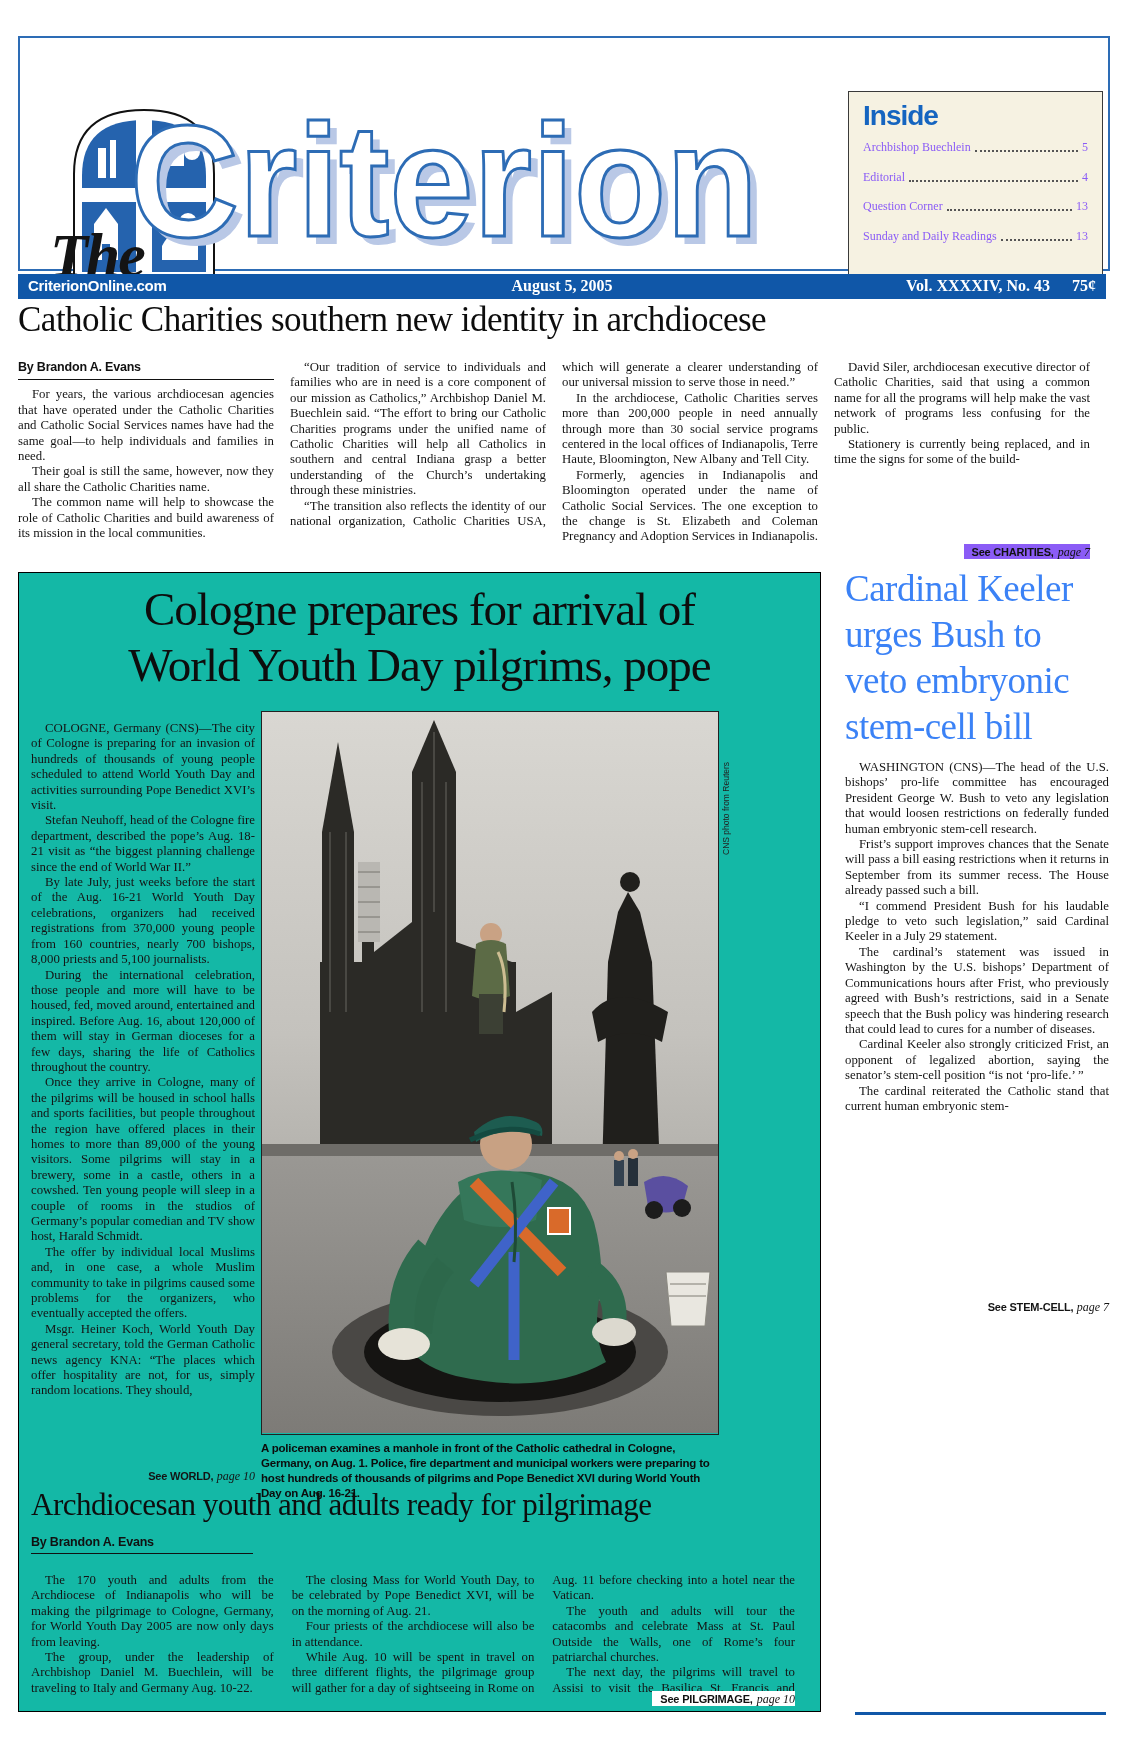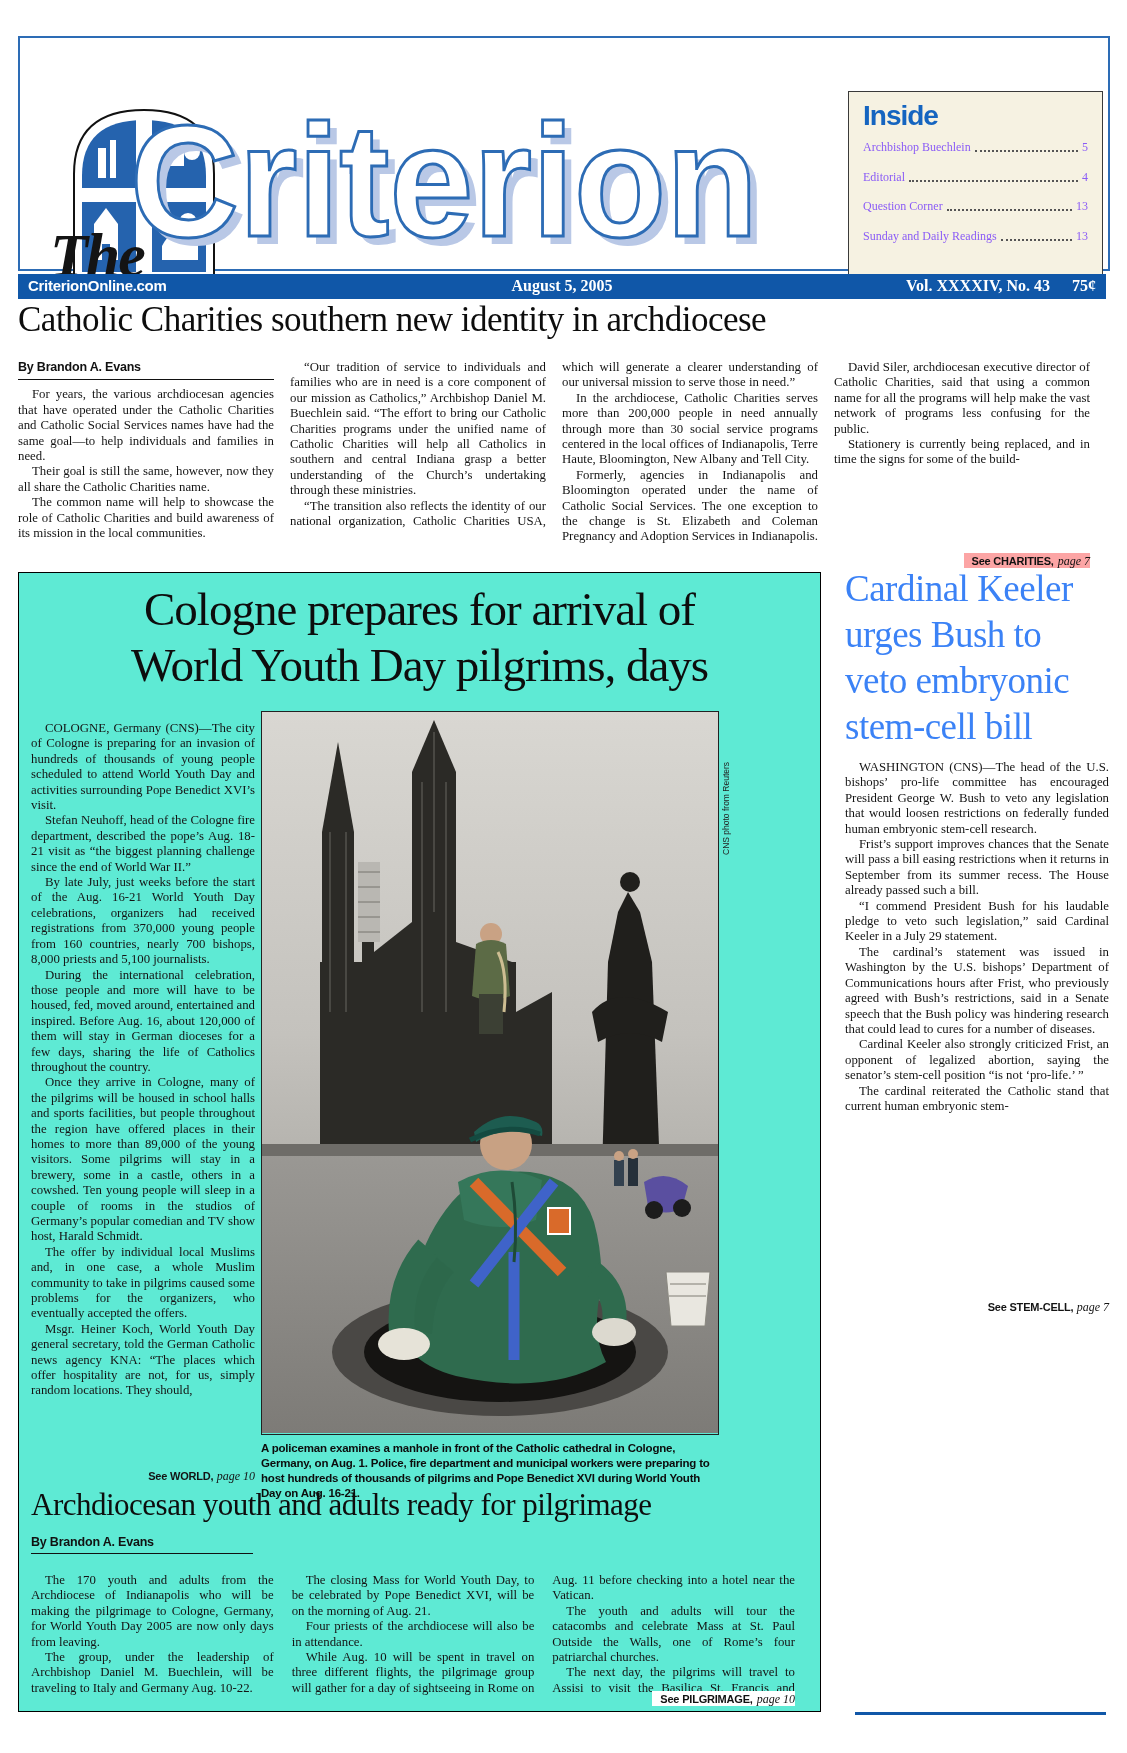--- a/index.html
+++ b/index.html
@@ -37,7 +37,7 @@
 
   .charities-cols{left:18px;top:360px;width:1072px;height:198px;column-count:4;column-gap:16px;column-fill:auto;overflow:hidden;}
   .charities-jump{left:18px;top:544px;width:1072px;}
-  .charities-jump .inner{position:absolute;right:0;top:9px;background:#fca5a5;padding-left:8px;}
+  .charities-jump .inner{position:absolute;right:0;top:0;background:#8b5cf6;padding-left:8px;}
 
   
   .cologne-box{left:18px;top:572px;width:801px;height:1138px;border:1.5px solid #000;background:#5eead4;}

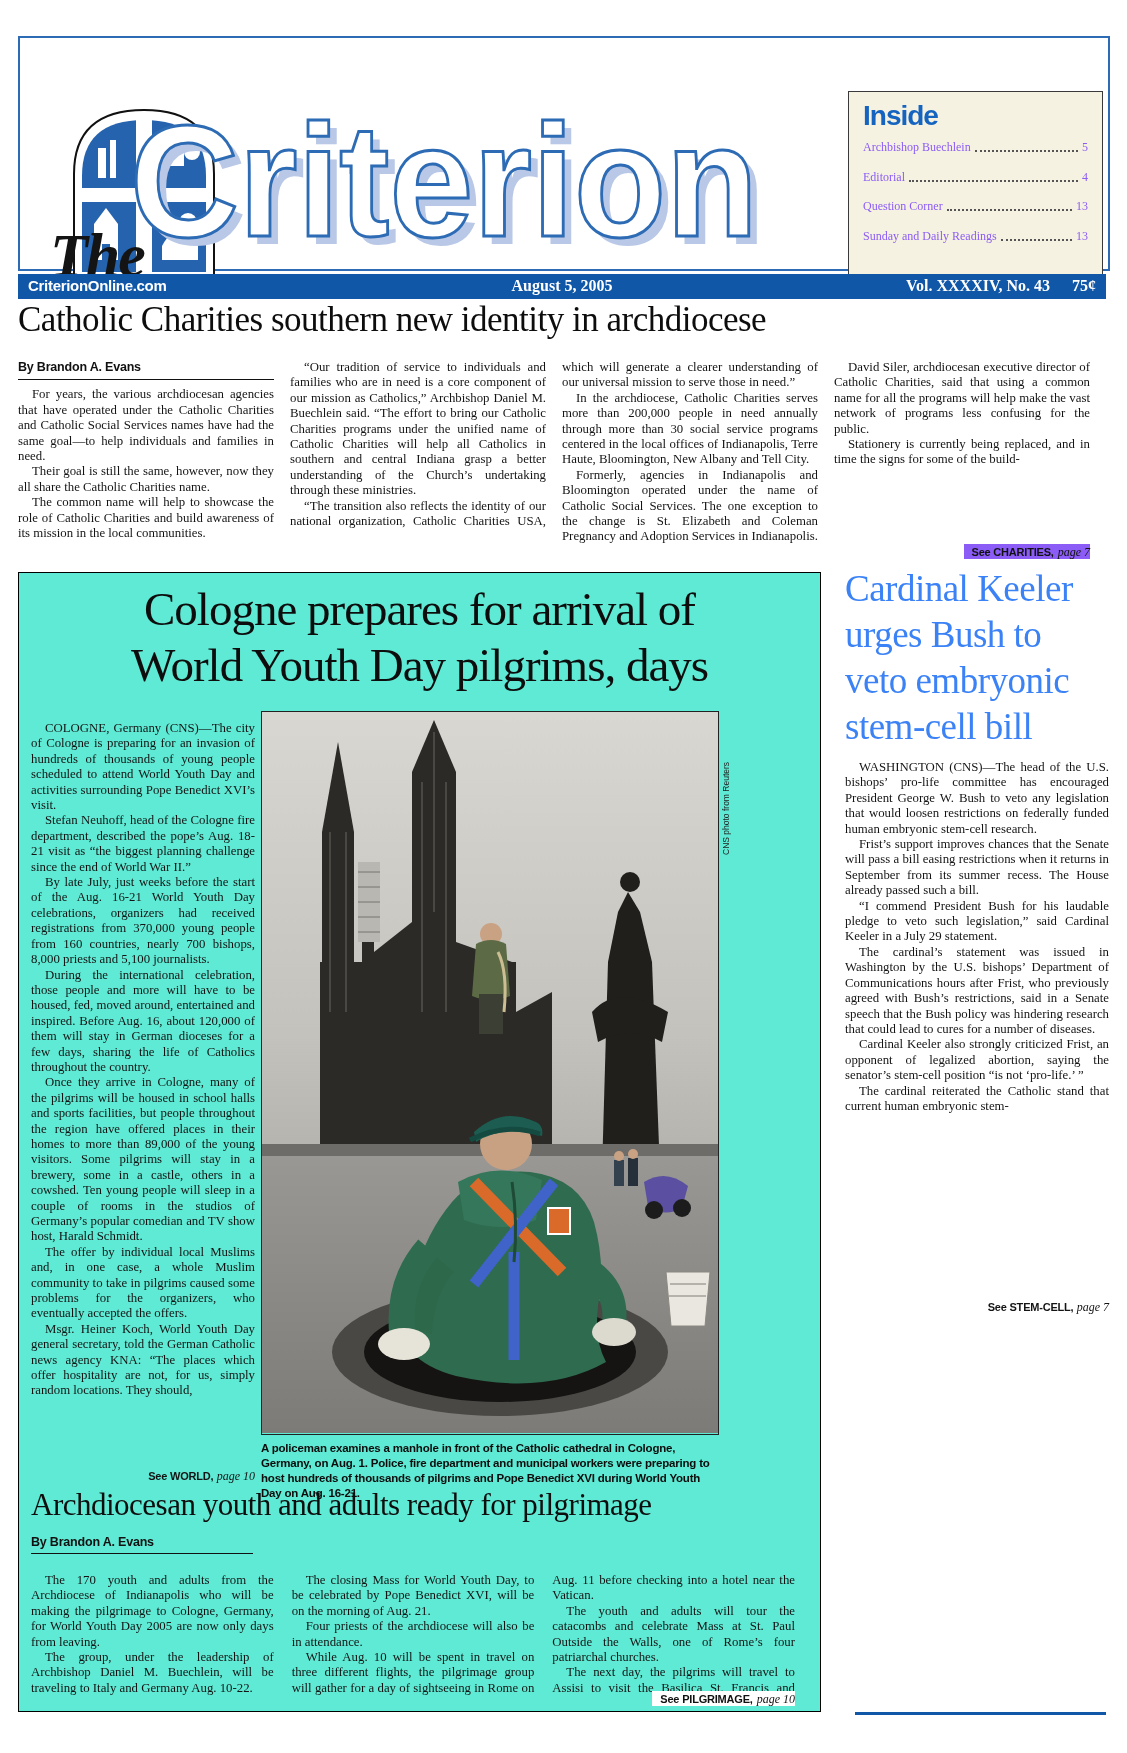--- a/index.html
+++ b/index.html
@@ -40,7 +40,7 @@
   .charities-jump .inner{position:absolute;right:0;top:0;background:#8b5cf6;padding-left:8px;}
 
   
-  .cologne-box{left:18px;top:572px;width:801px;height:1138px;border:1.5px solid #000;background:#5eead4;}
+  .cologne-box{left:18px;top:572px;width:801px;height:1138px;border:1.5px solid #000;background:#14b8a6;}
   .cologne-headline{left:0;top:8px;width:100%;text-align:center;font-size:47px;line-height:56px;letter-spacing:-1px;color:#0d0d0d;}
   .cologne-col{left:12px;top:148px;width:224px;}
   .cologne-col .flow{height:748px;overflow:hidden;}

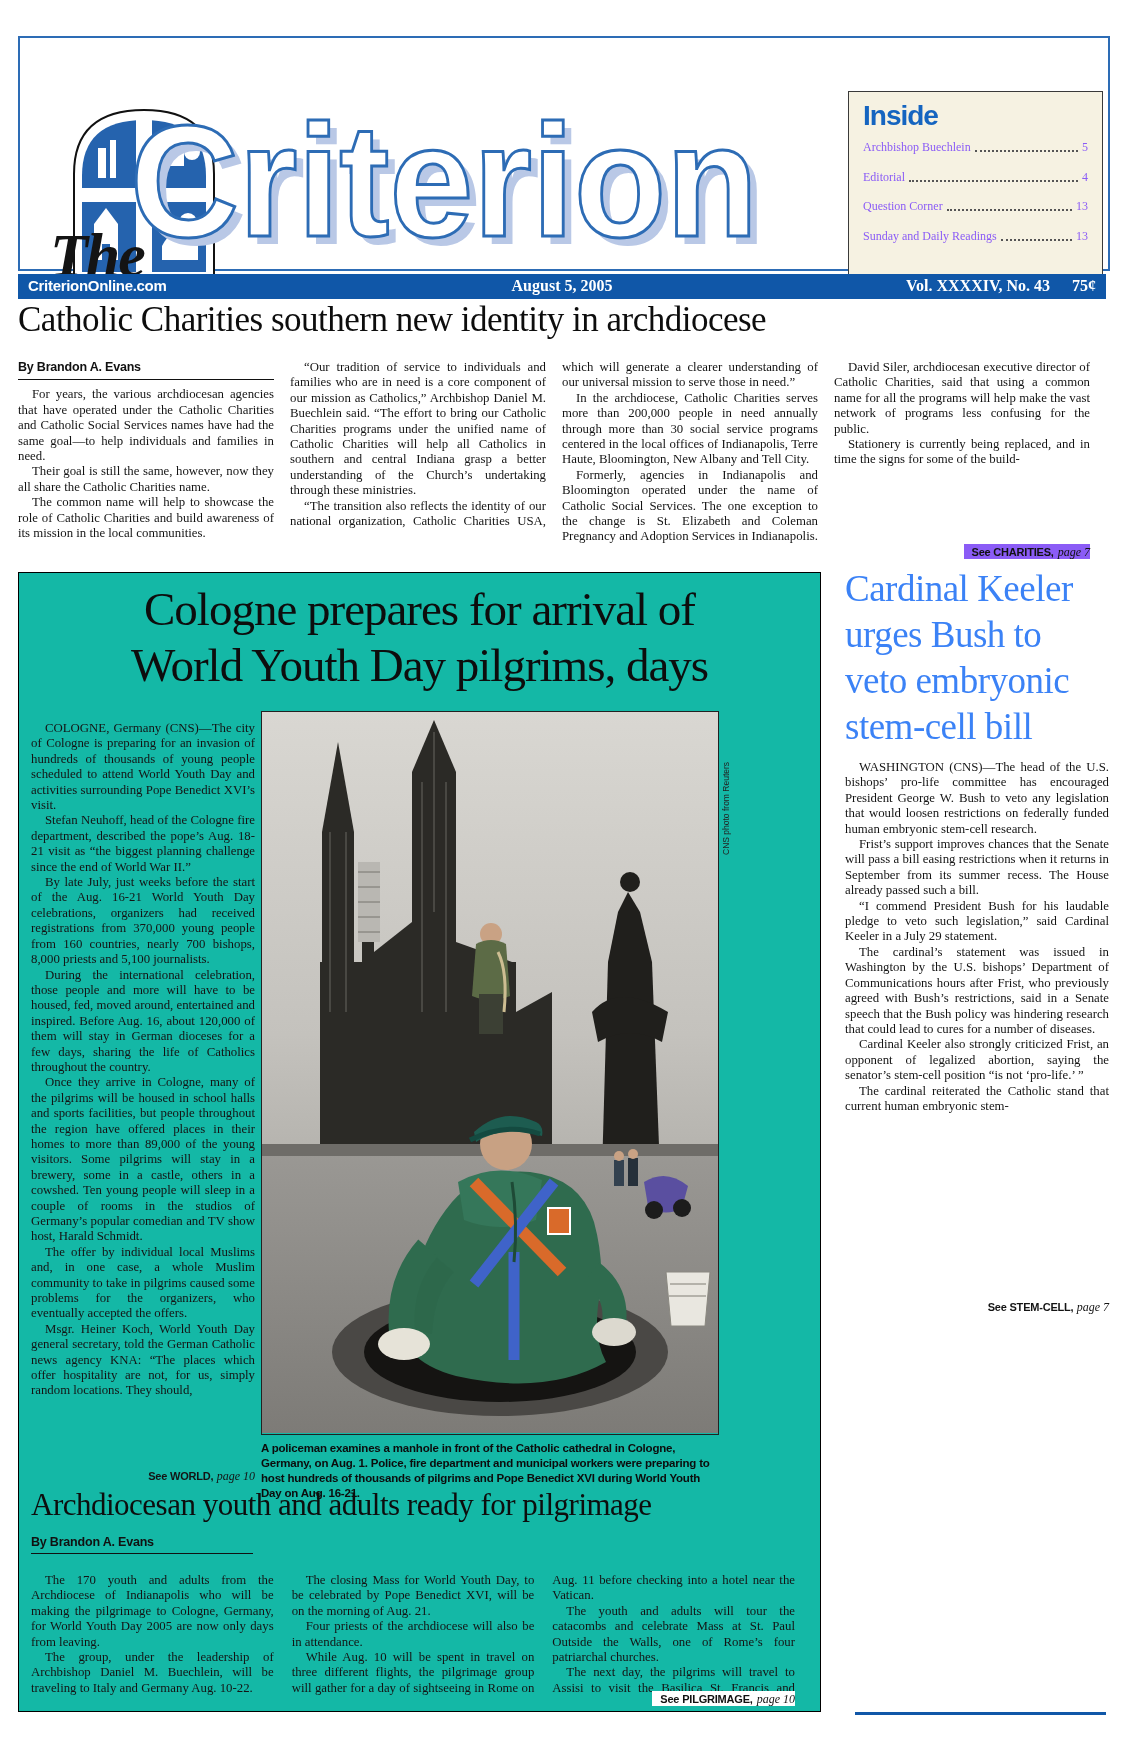--- a/index.html
+++ b/index.html
@@ -148,7 +148,7 @@
 <div class="abs cologne-box">
   <div class="abs cologne-headline">
     <div>Cologne prepares for arrival of</div>
-    <div>World Youth Day pilgrims, days</div>
+    <div>World Youth Day pilgrims, pope</div>
   </div>
 
   <div class="abs cologne-col body-text">

